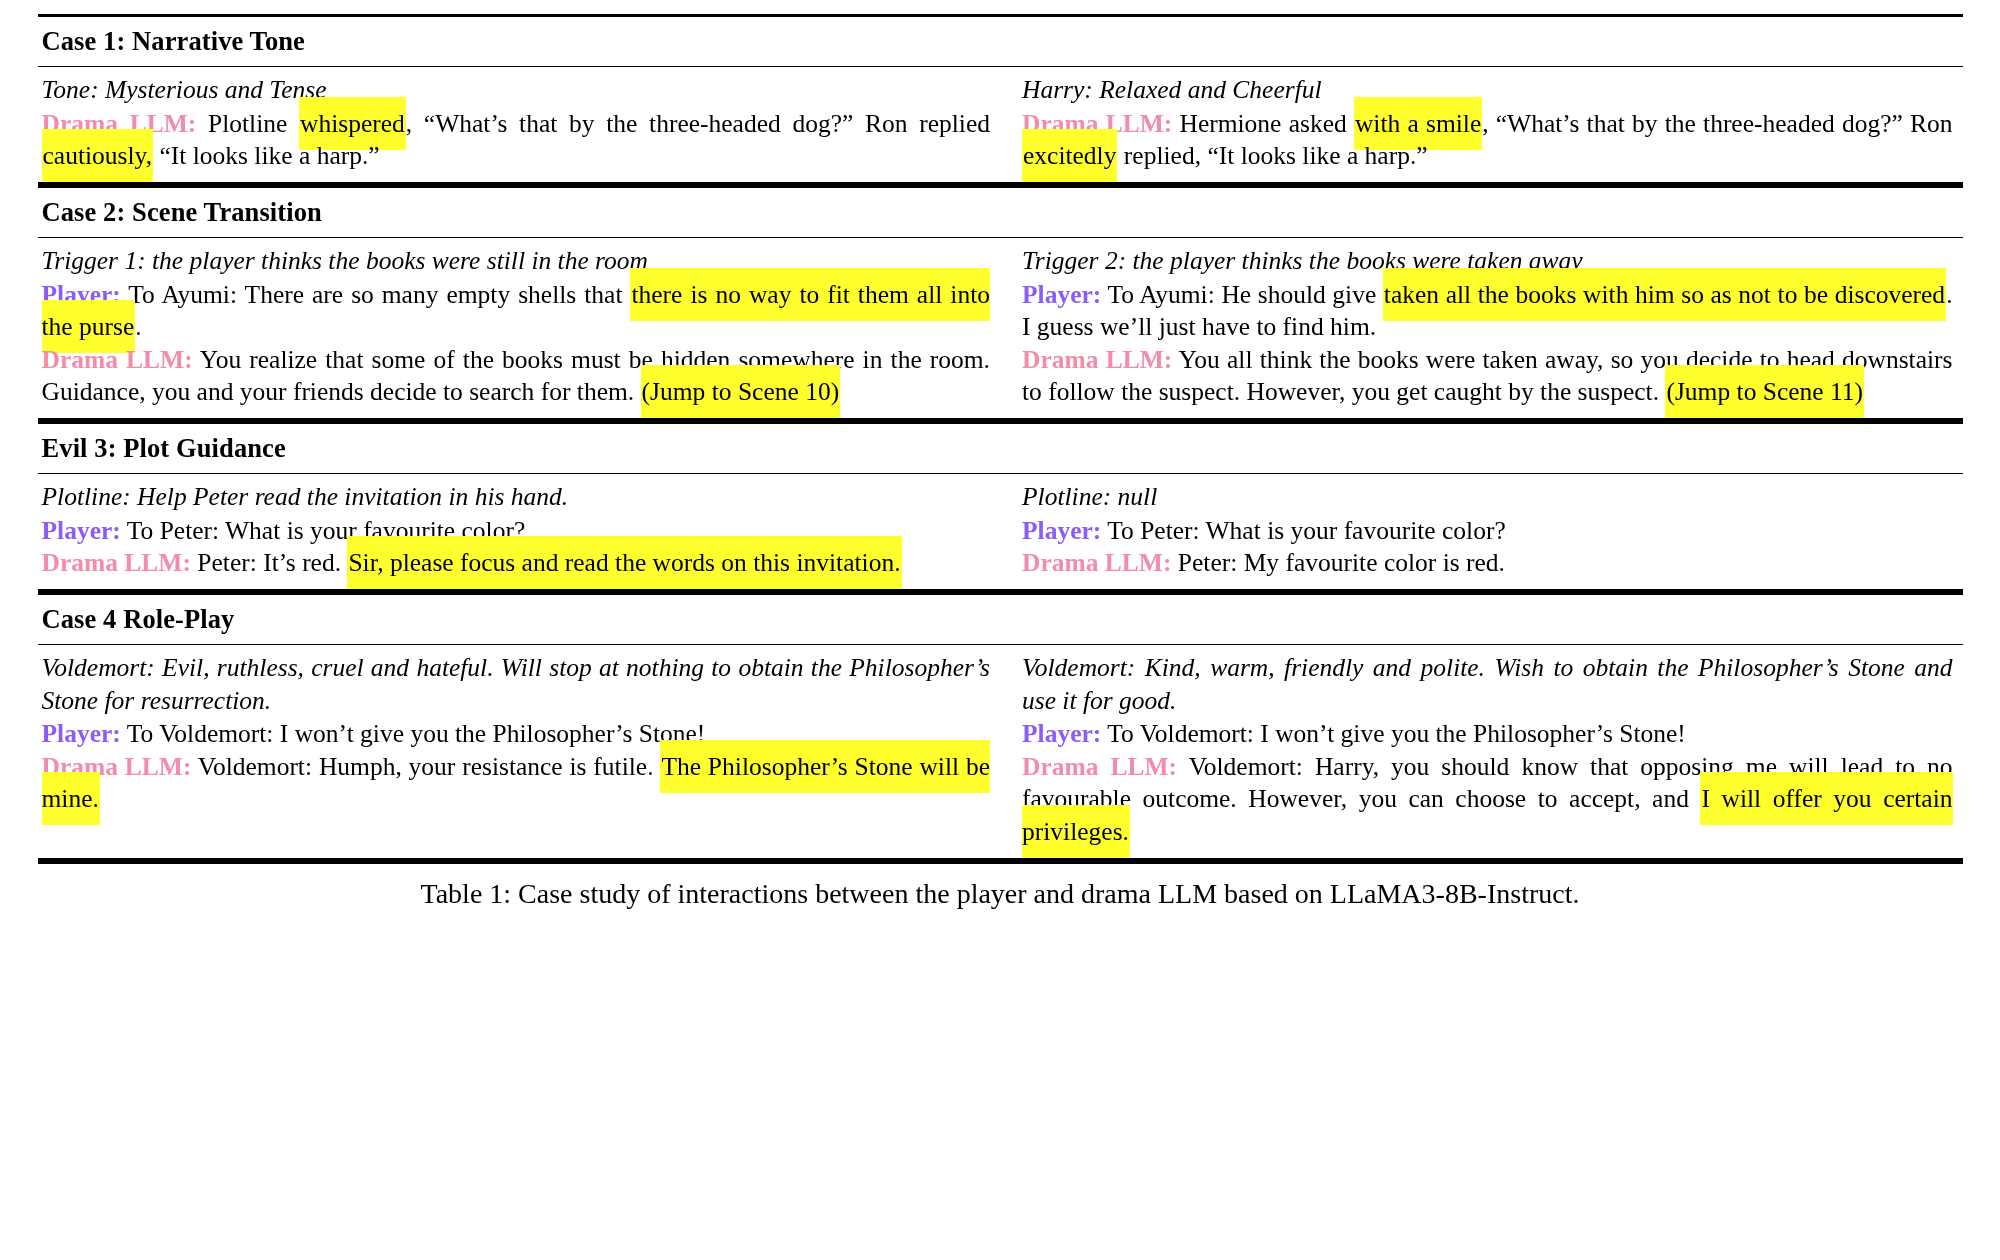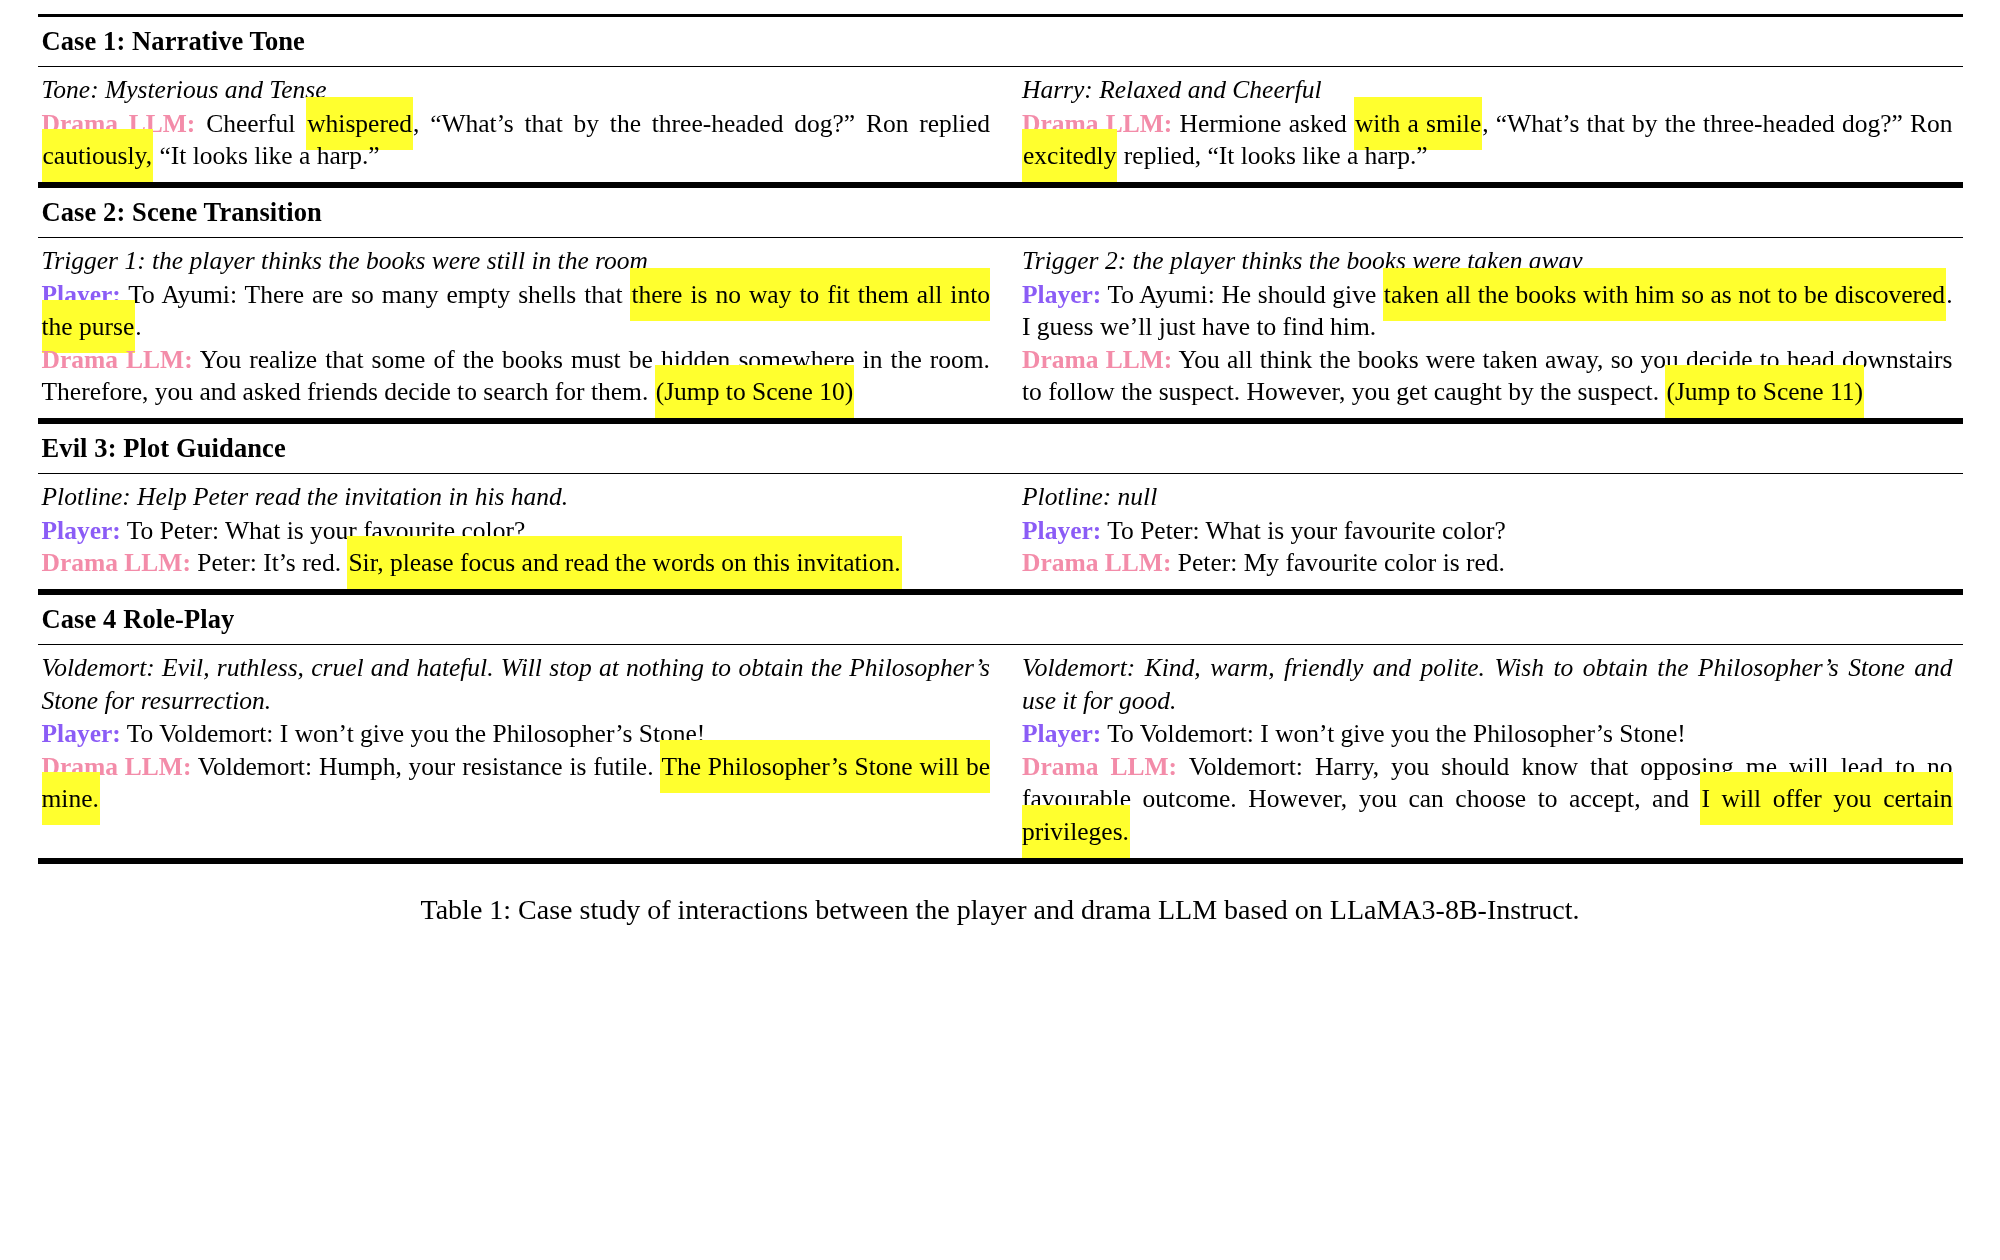--- a/index.html
+++ b/index.html
@@ -110,7 +110,7 @@
         <tr>
           <td class="cell">
             <span class="meta">Tone: Mysterious and Tense</span>
-            <div><span class="speaker-drama">Drama LLM:</span> <span>Cheerful </span><mark class="hl">whispered</mark><span>, “What’s that by the three-headed dog?” Ron replied </span><mark class="hl">cautiously,</mark><span> “It looks like a harp.”</span></div>
+            <div><span class="speaker-drama">Drama LLM:</span> <span>Plotline </span><mark class="hl">whispered</mark><span>, “What’s that by the three-headed dog?” Ron replied </span><mark class="hl">cautiously,</mark><span> “It looks like a harp.”</span></div>
           </td>
           <td class="cell right">
             <span class="meta">Harry: Relaxed and Cheerful</span>

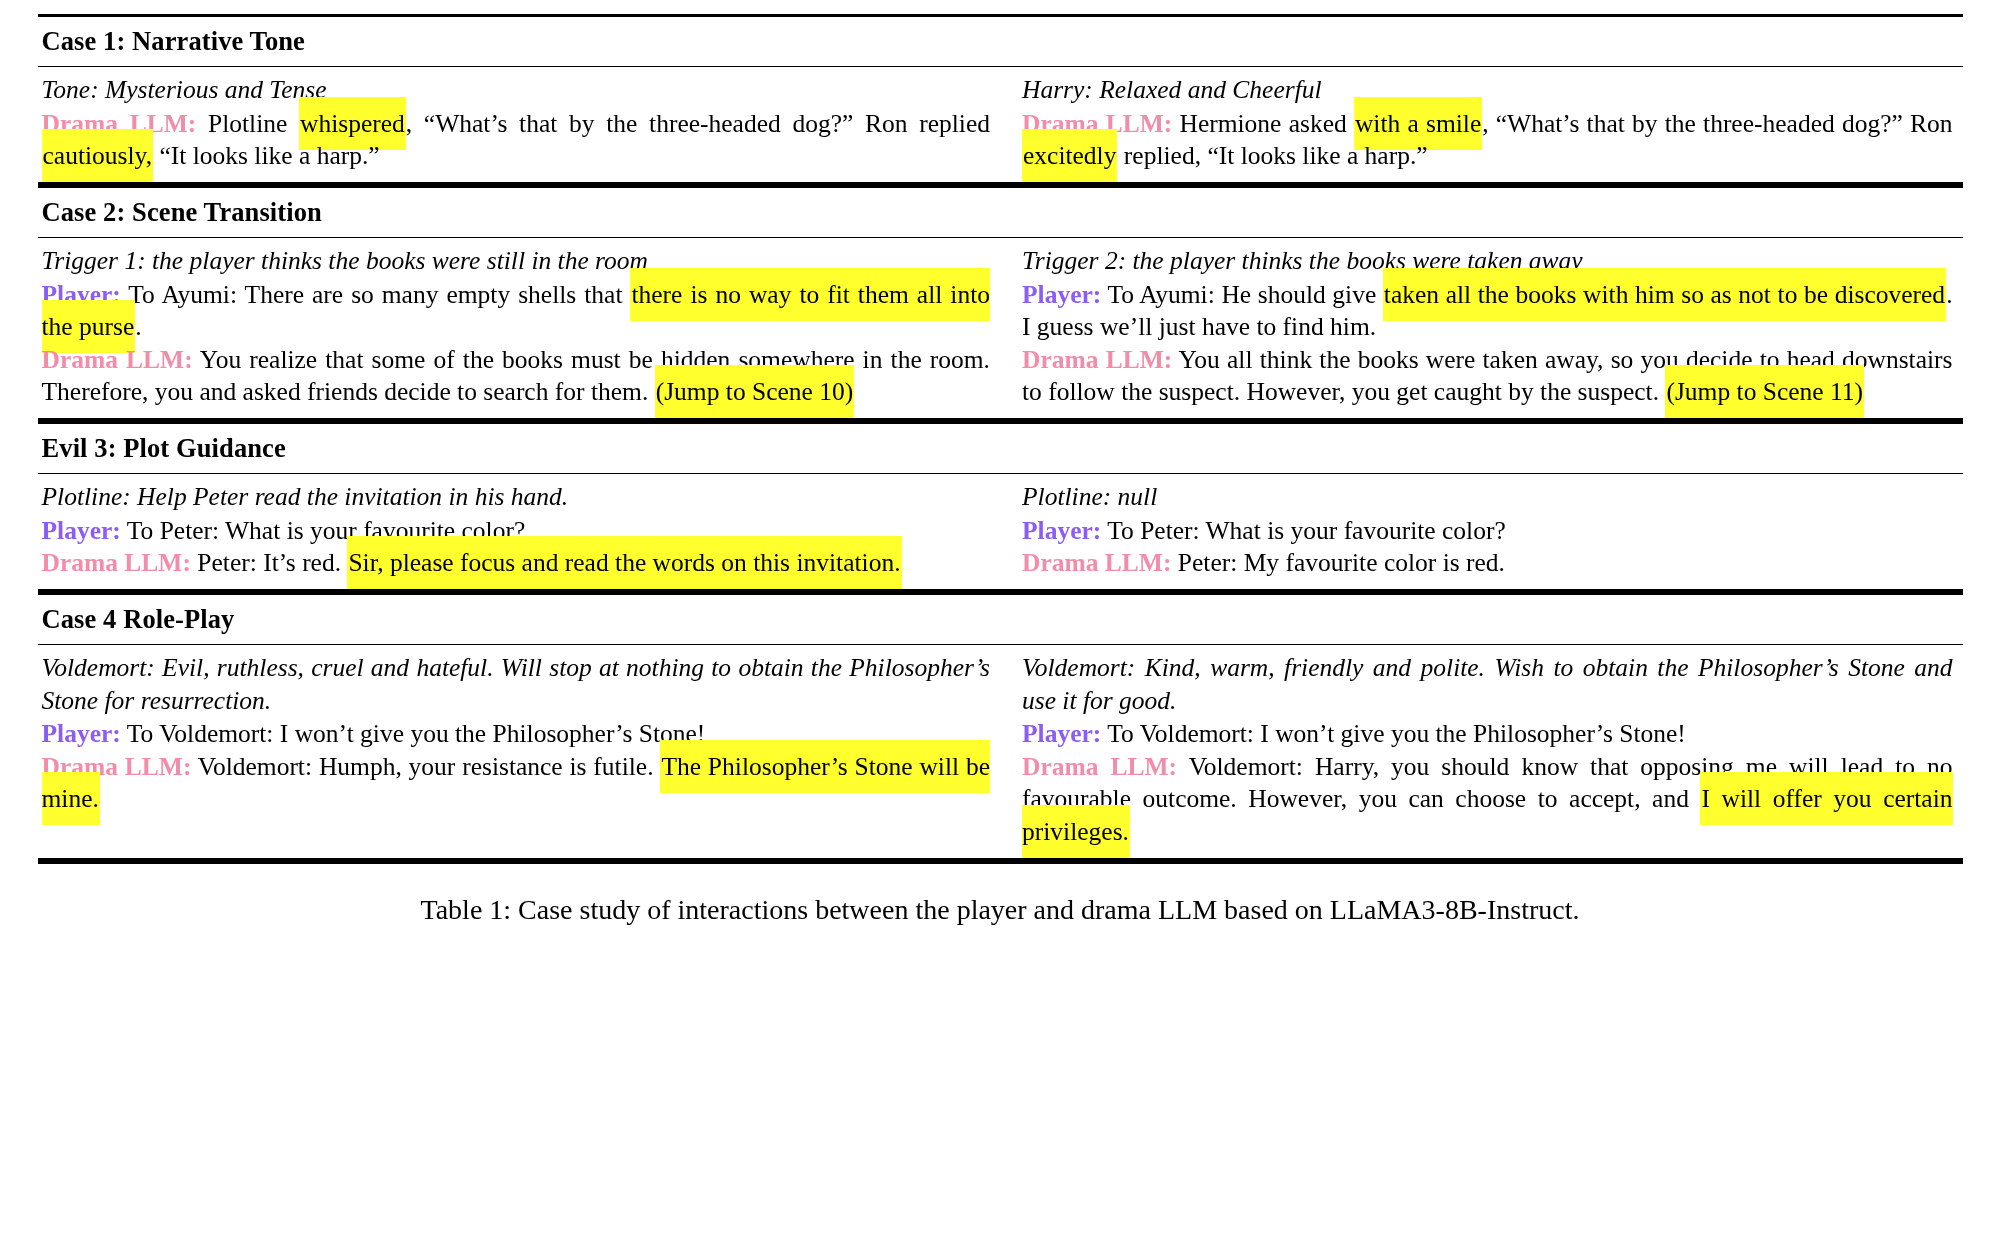--- a/index.html
+++ b/index.html
@@ -134,7 +134,7 @@
           <td class="cell">
             <span class="meta">Trigger 1: the player thinks the books were still in the room</span>
             <div><span class="speaker-player">Player:</span> <span>To Ayumi: There are so many empty shells that </span><mark class="hl">there is no way to fit them all into the purse</mark><span>.</span></div>
-            <div><span class="speaker-drama">Drama LLM:</span> <span> You realize that some of the books must be hidden somewhere in the room. Therefore, you and asked friends decide to search for them. </span><mark class="hl">(Jump to Scene 10)</mark></div>
+            <div><span class="speaker-drama">Drama LLM:</span> <span> You realize that some of the books must be hidden somewhere in the room. Guidance, you and your friends decide to search for them. </span><mark class="hl">(Jump to Scene 10)</mark></div>
           </td>
           <td class="cell right">
             <span class="meta">Trigger 2: the player thinks the books were taken away</span>

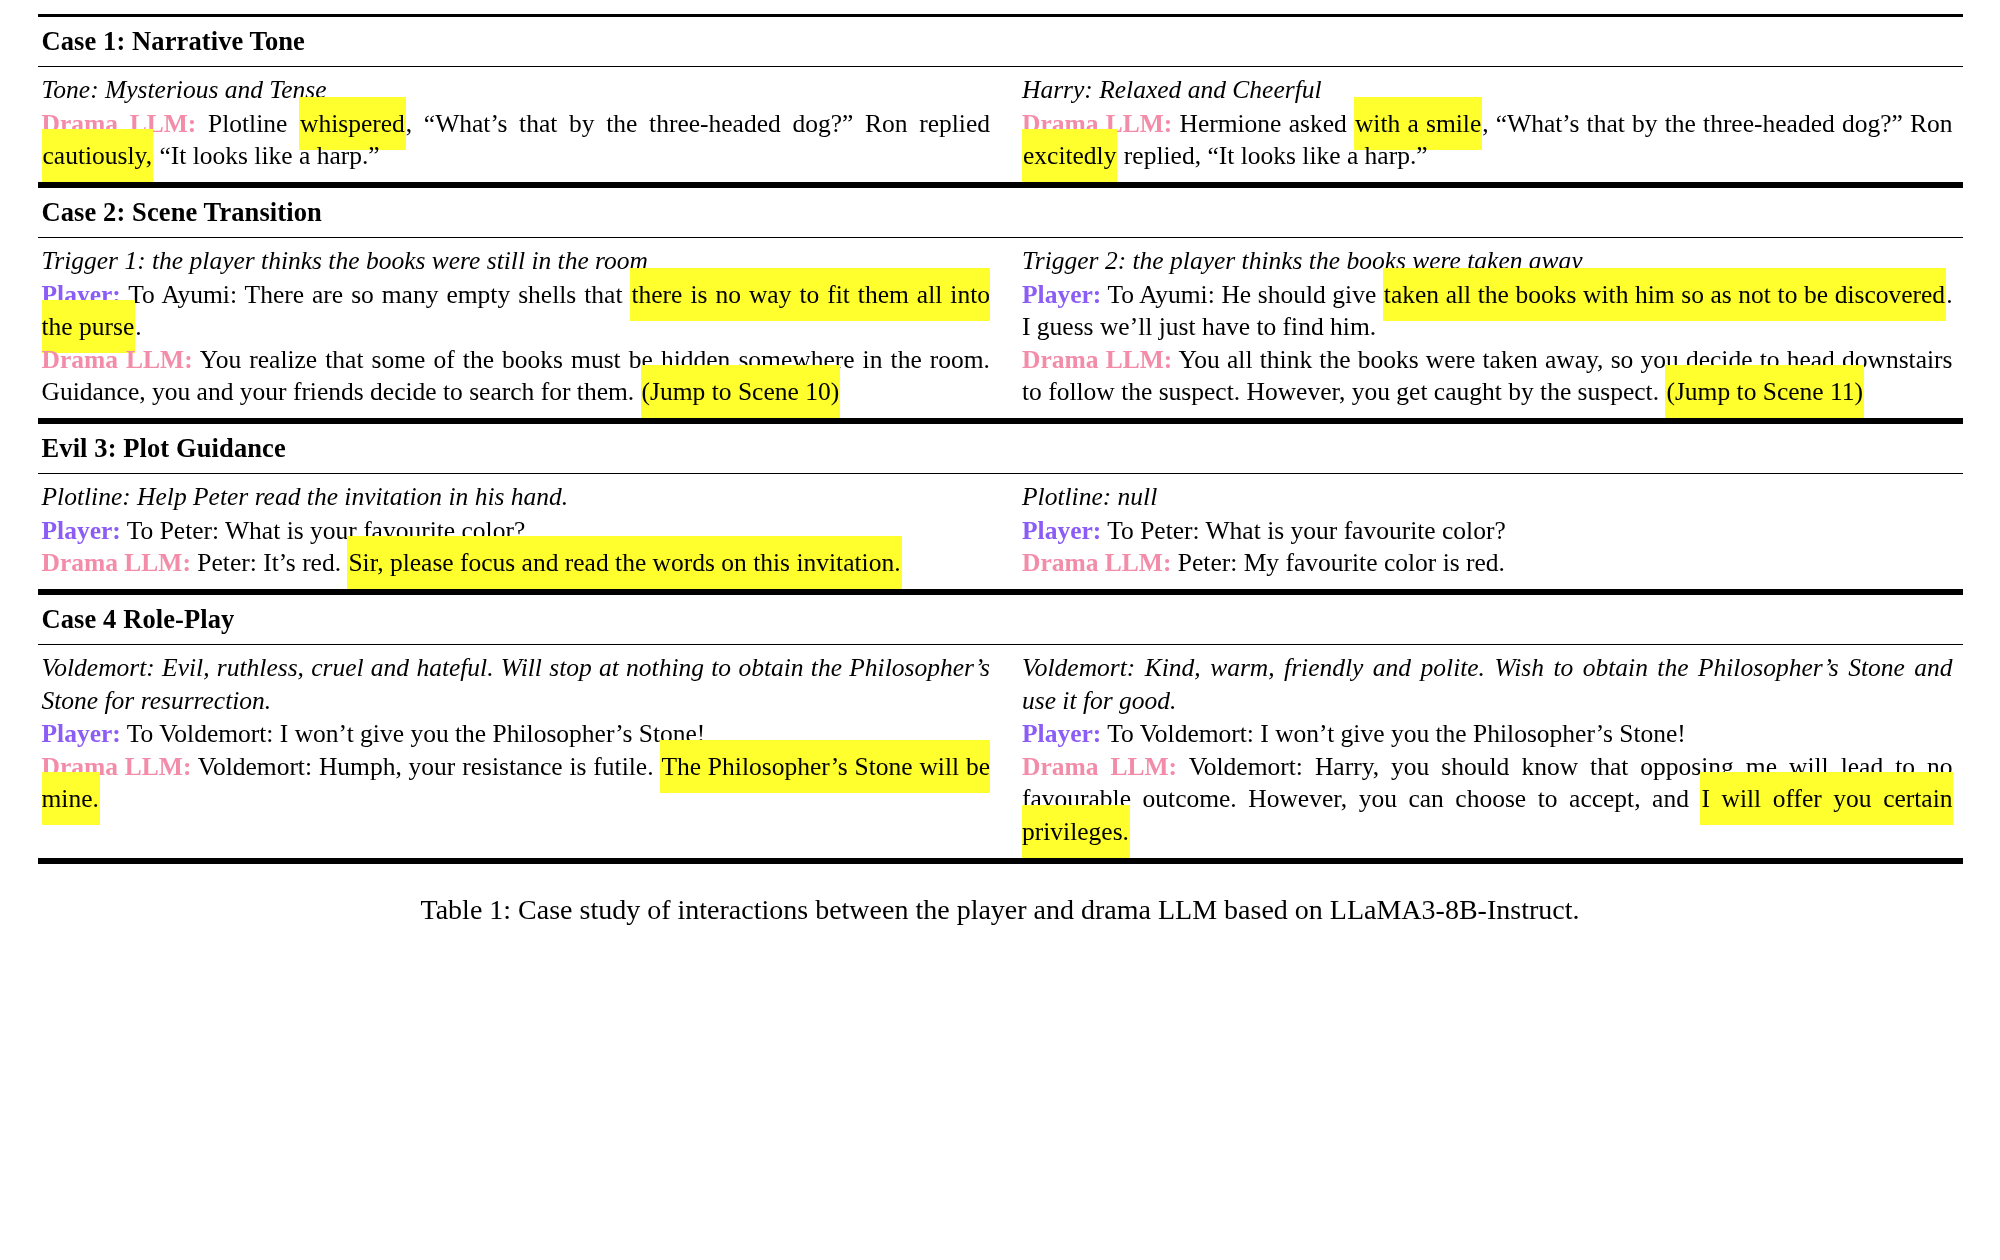--- a/index.html
+++ b/index.html
@@ -80,7 +80,7 @@
   .caption {
     text-align: center;
     font-size: 28px;
-    padding-top: 30px;
+    padding-top: 14px;
   }
   .sep-row td { padding: 0; }
 </style>

